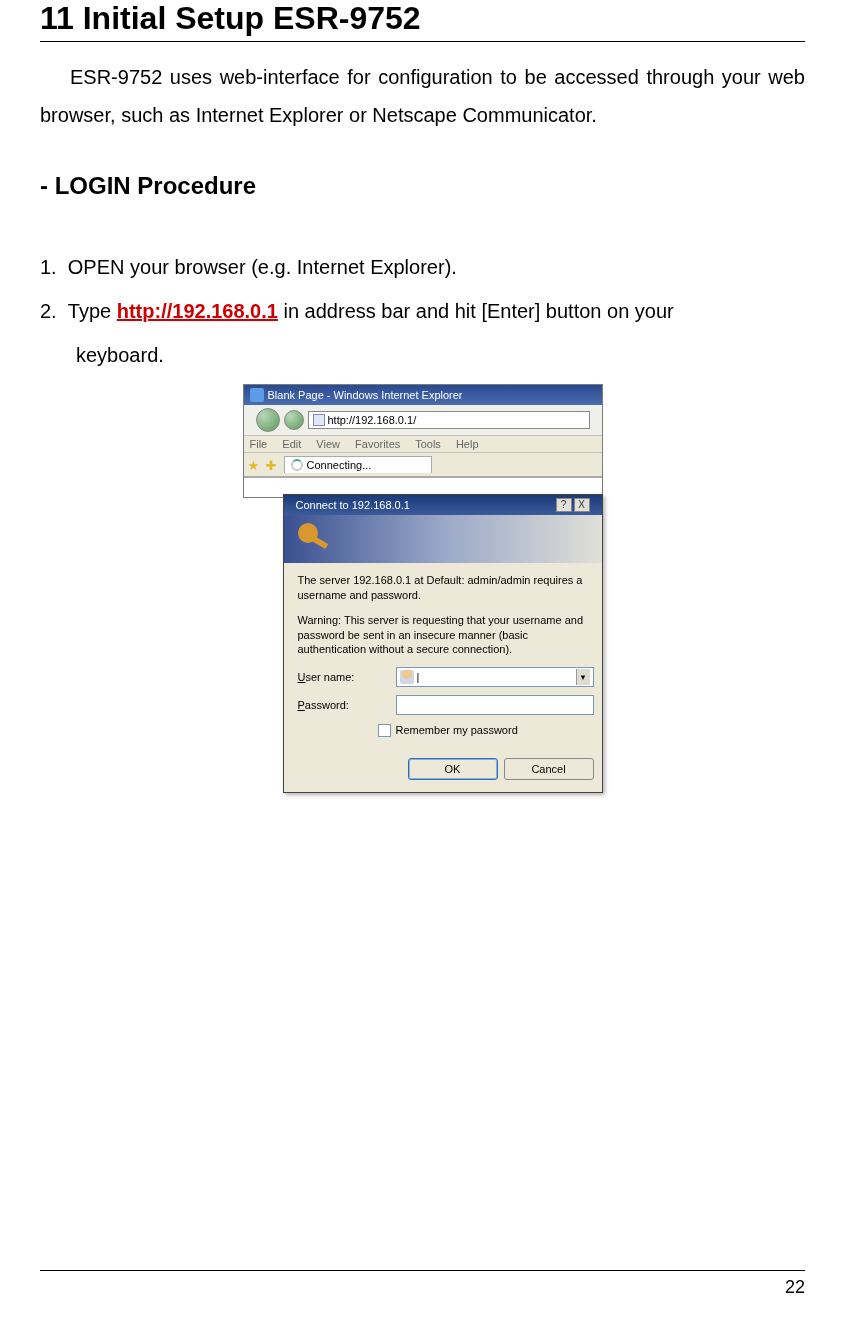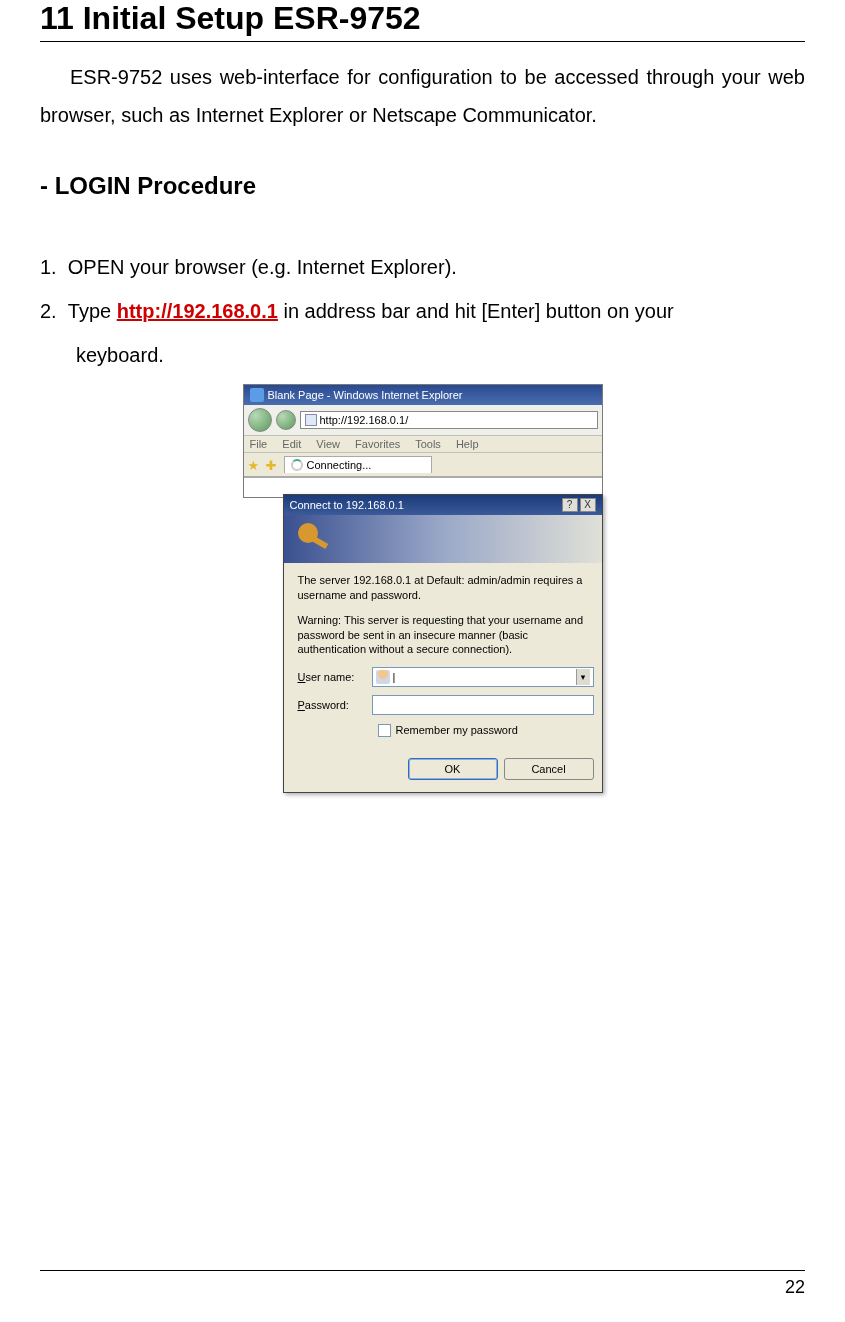--- a/index.html
+++ b/index.html
@@ -72,7 +72,7 @@
     .addr-row {
       display: flex;
       align-items: center;
-      padding: 3px 4px;
+      padding: 3px 12px;
       background: #f0f0ea;
       border-bottom: 1px solid #c0c0b8;
       gap: 4px;

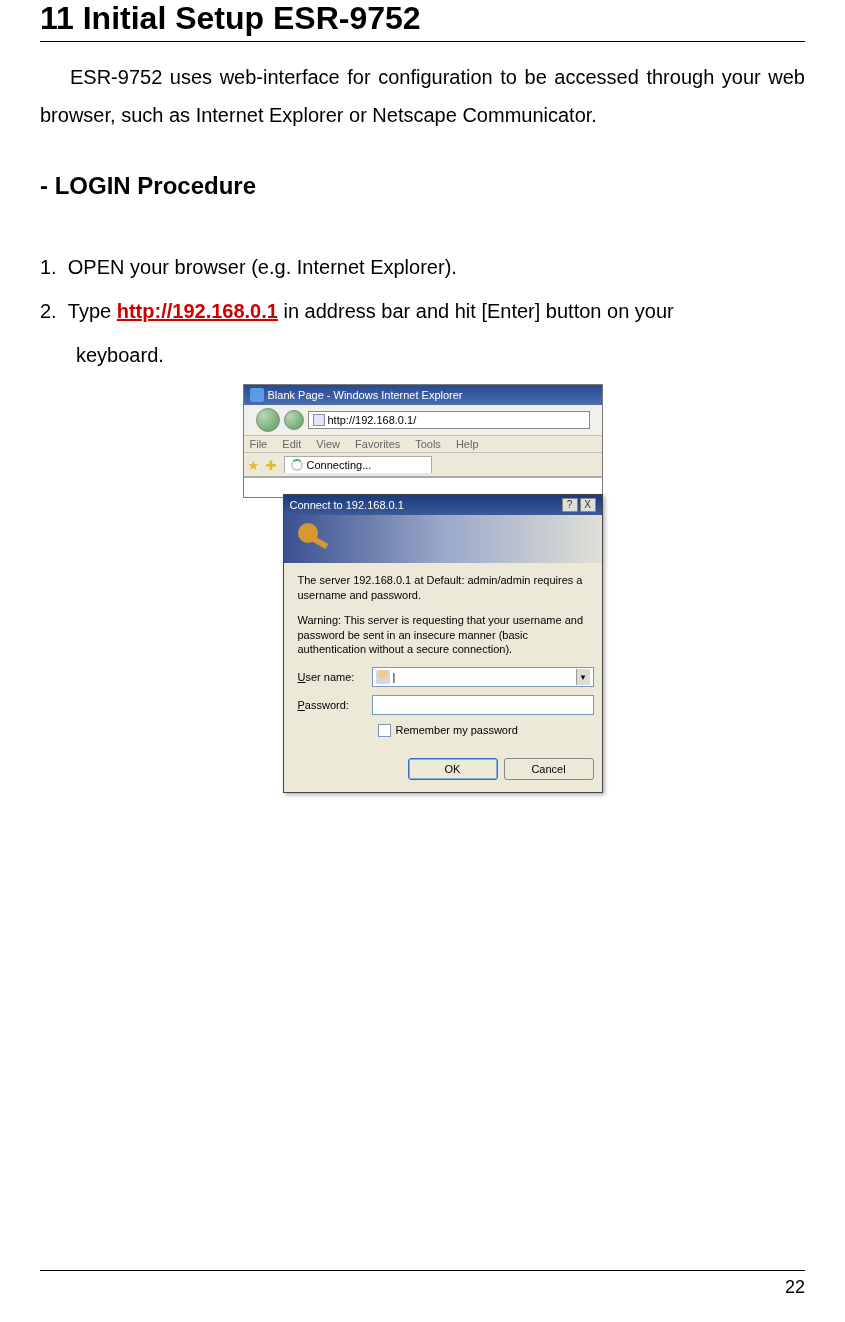--- a/index.html
+++ b/index.html
@@ -139,7 +139,7 @@
     .dlg-titlebar {
       background: linear-gradient(to bottom, #1a3a7a, #3a5a9a);
       color: #fff;
-      padding: 3px 6px;
+      padding: 3px 12px;
       font-size: 11px;
       display: flex;
       justify-content: space-between;

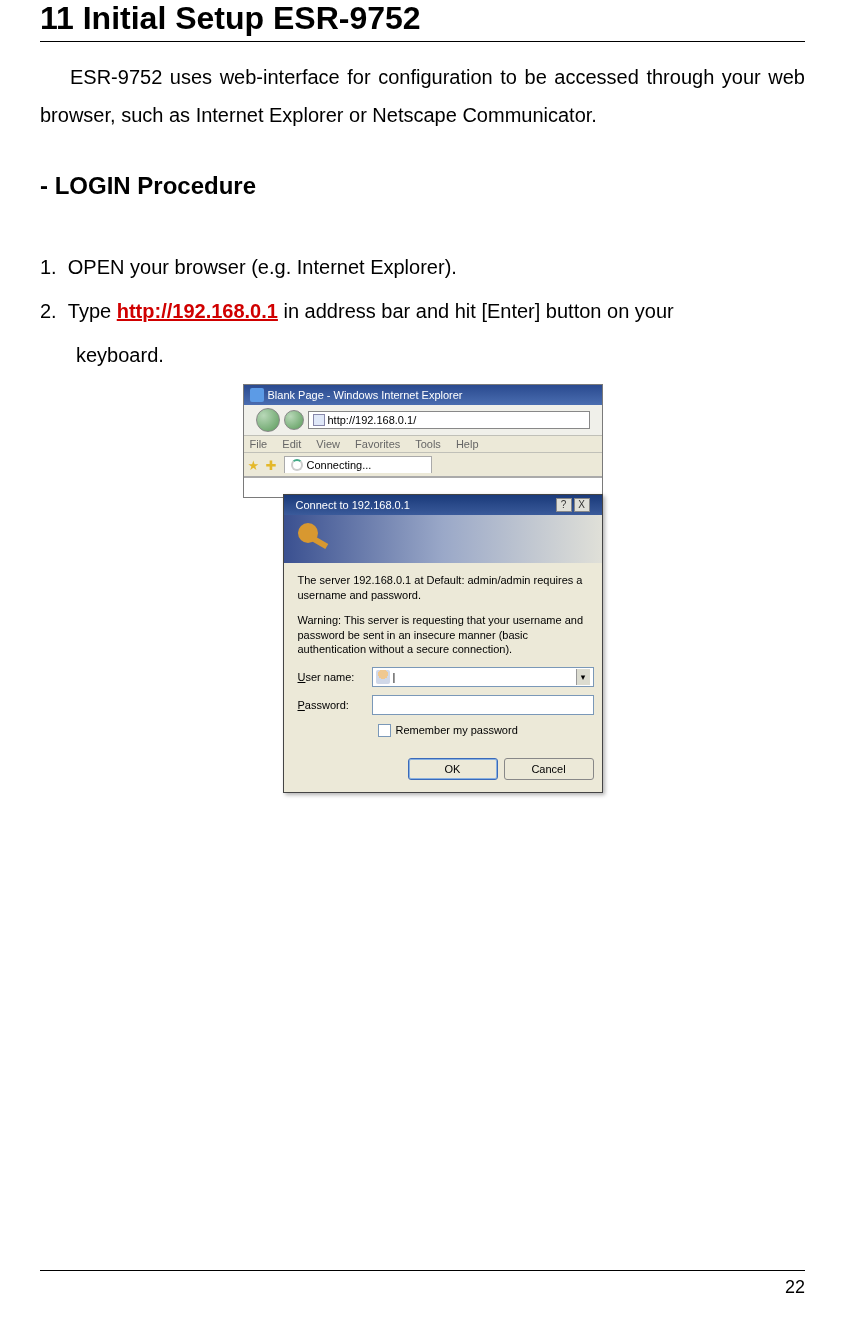--- a/index.html
+++ b/index.html
@@ -192,7 +192,7 @@
       display: flex;
       align-items: center;
       margin-bottom: 8px;
-      gap: 2px;
+      gap: 26px;
     }
     .dlg-label { width: 72px; }
     .dlg-label .ul { text-decoration: underline; }

